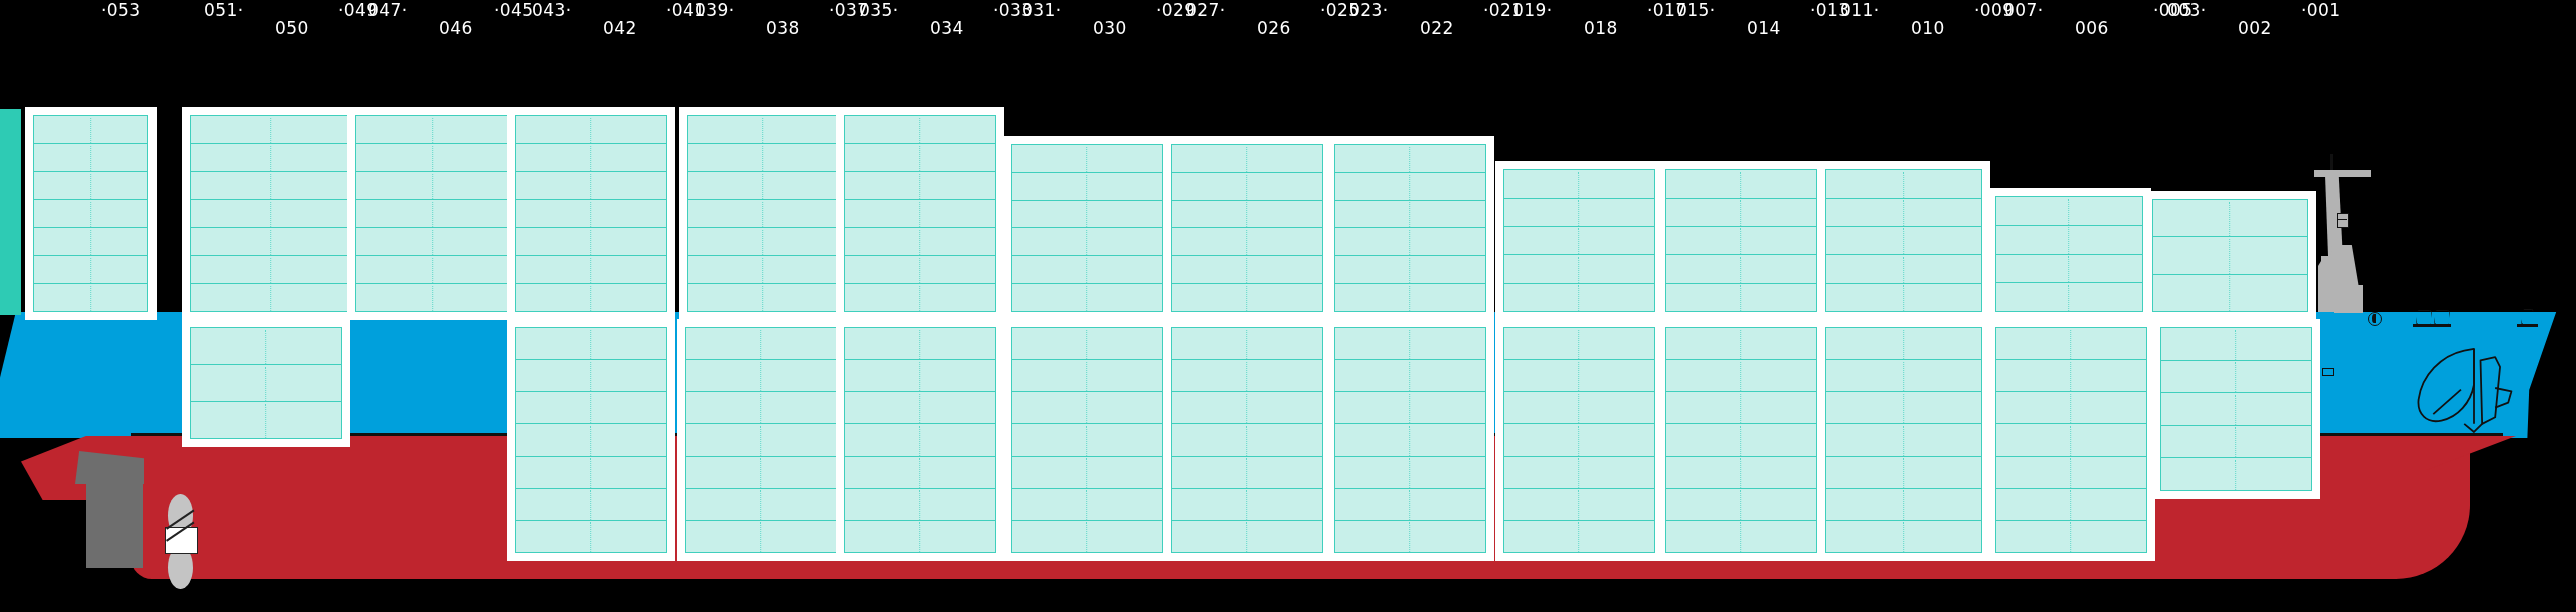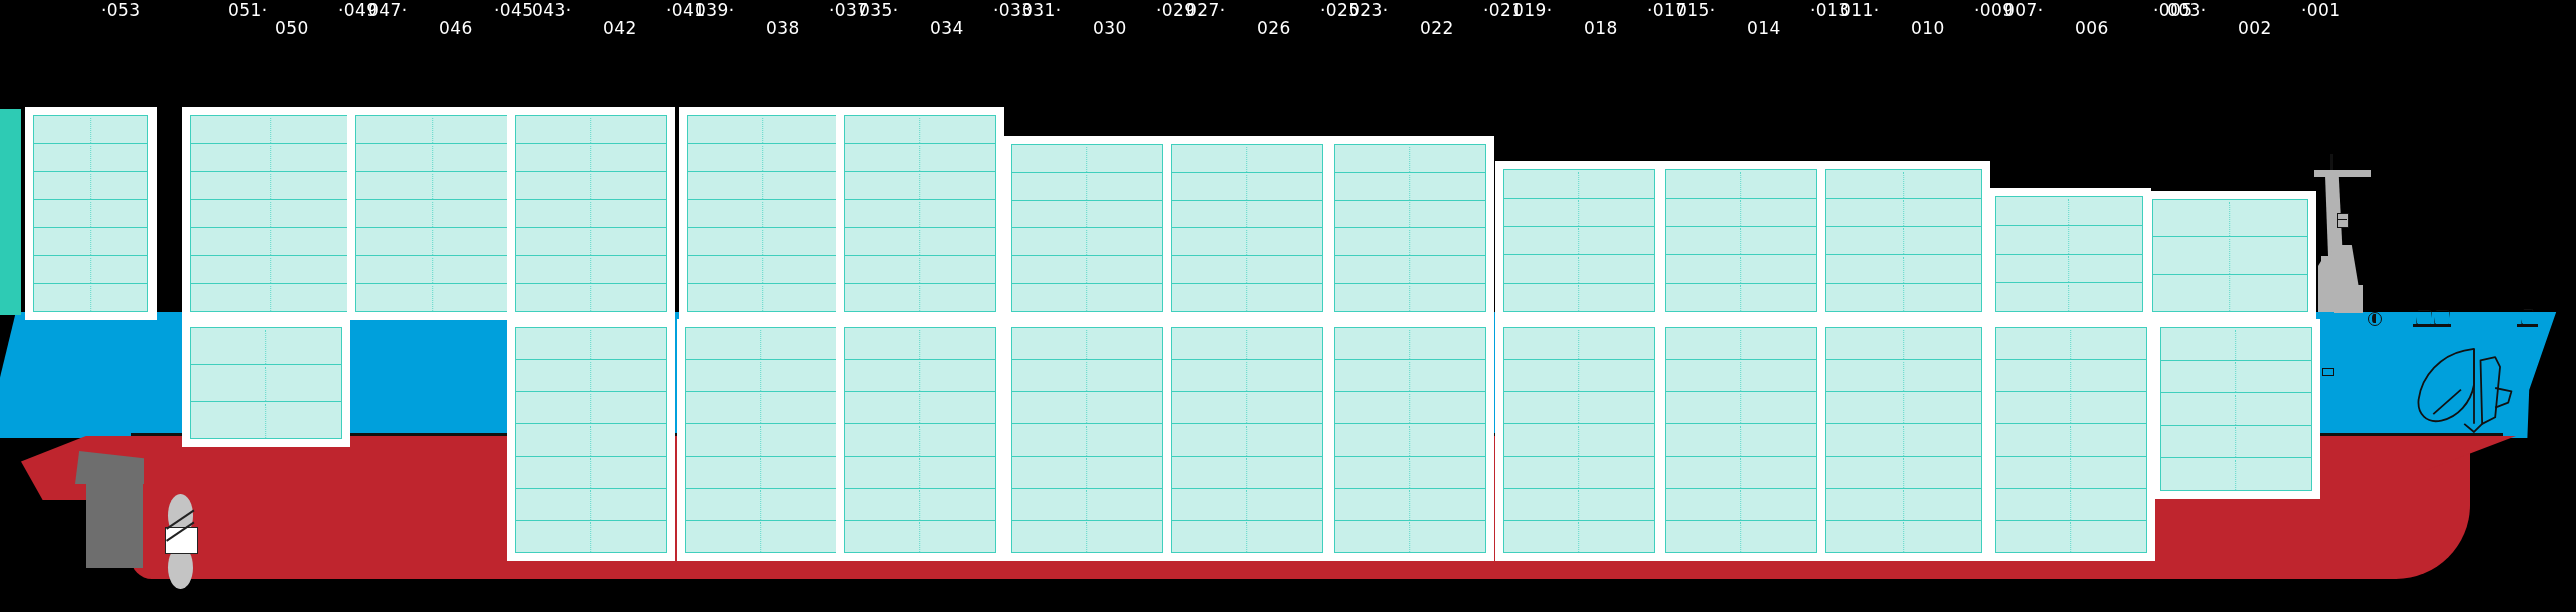--- a/index.html
+++ b/index.html
@@ -54,7 +54,7 @@
         <span class="bn odd2" style="left: 52px;">·053</span>
       </div>
       <div class="baygrp" style="left: 204px; width: 172px;">
-        <span class="bn odd1" style="left: 0px; margin-left: 24px;">051·</span>
+        <span class="bn odd1" style="left: 0px;">051·</span>
         <span class="bn even" style="left: 71px;">050</span>
         <span class="bn odd2" style="left: 134px;">·049</span>
       </div>

